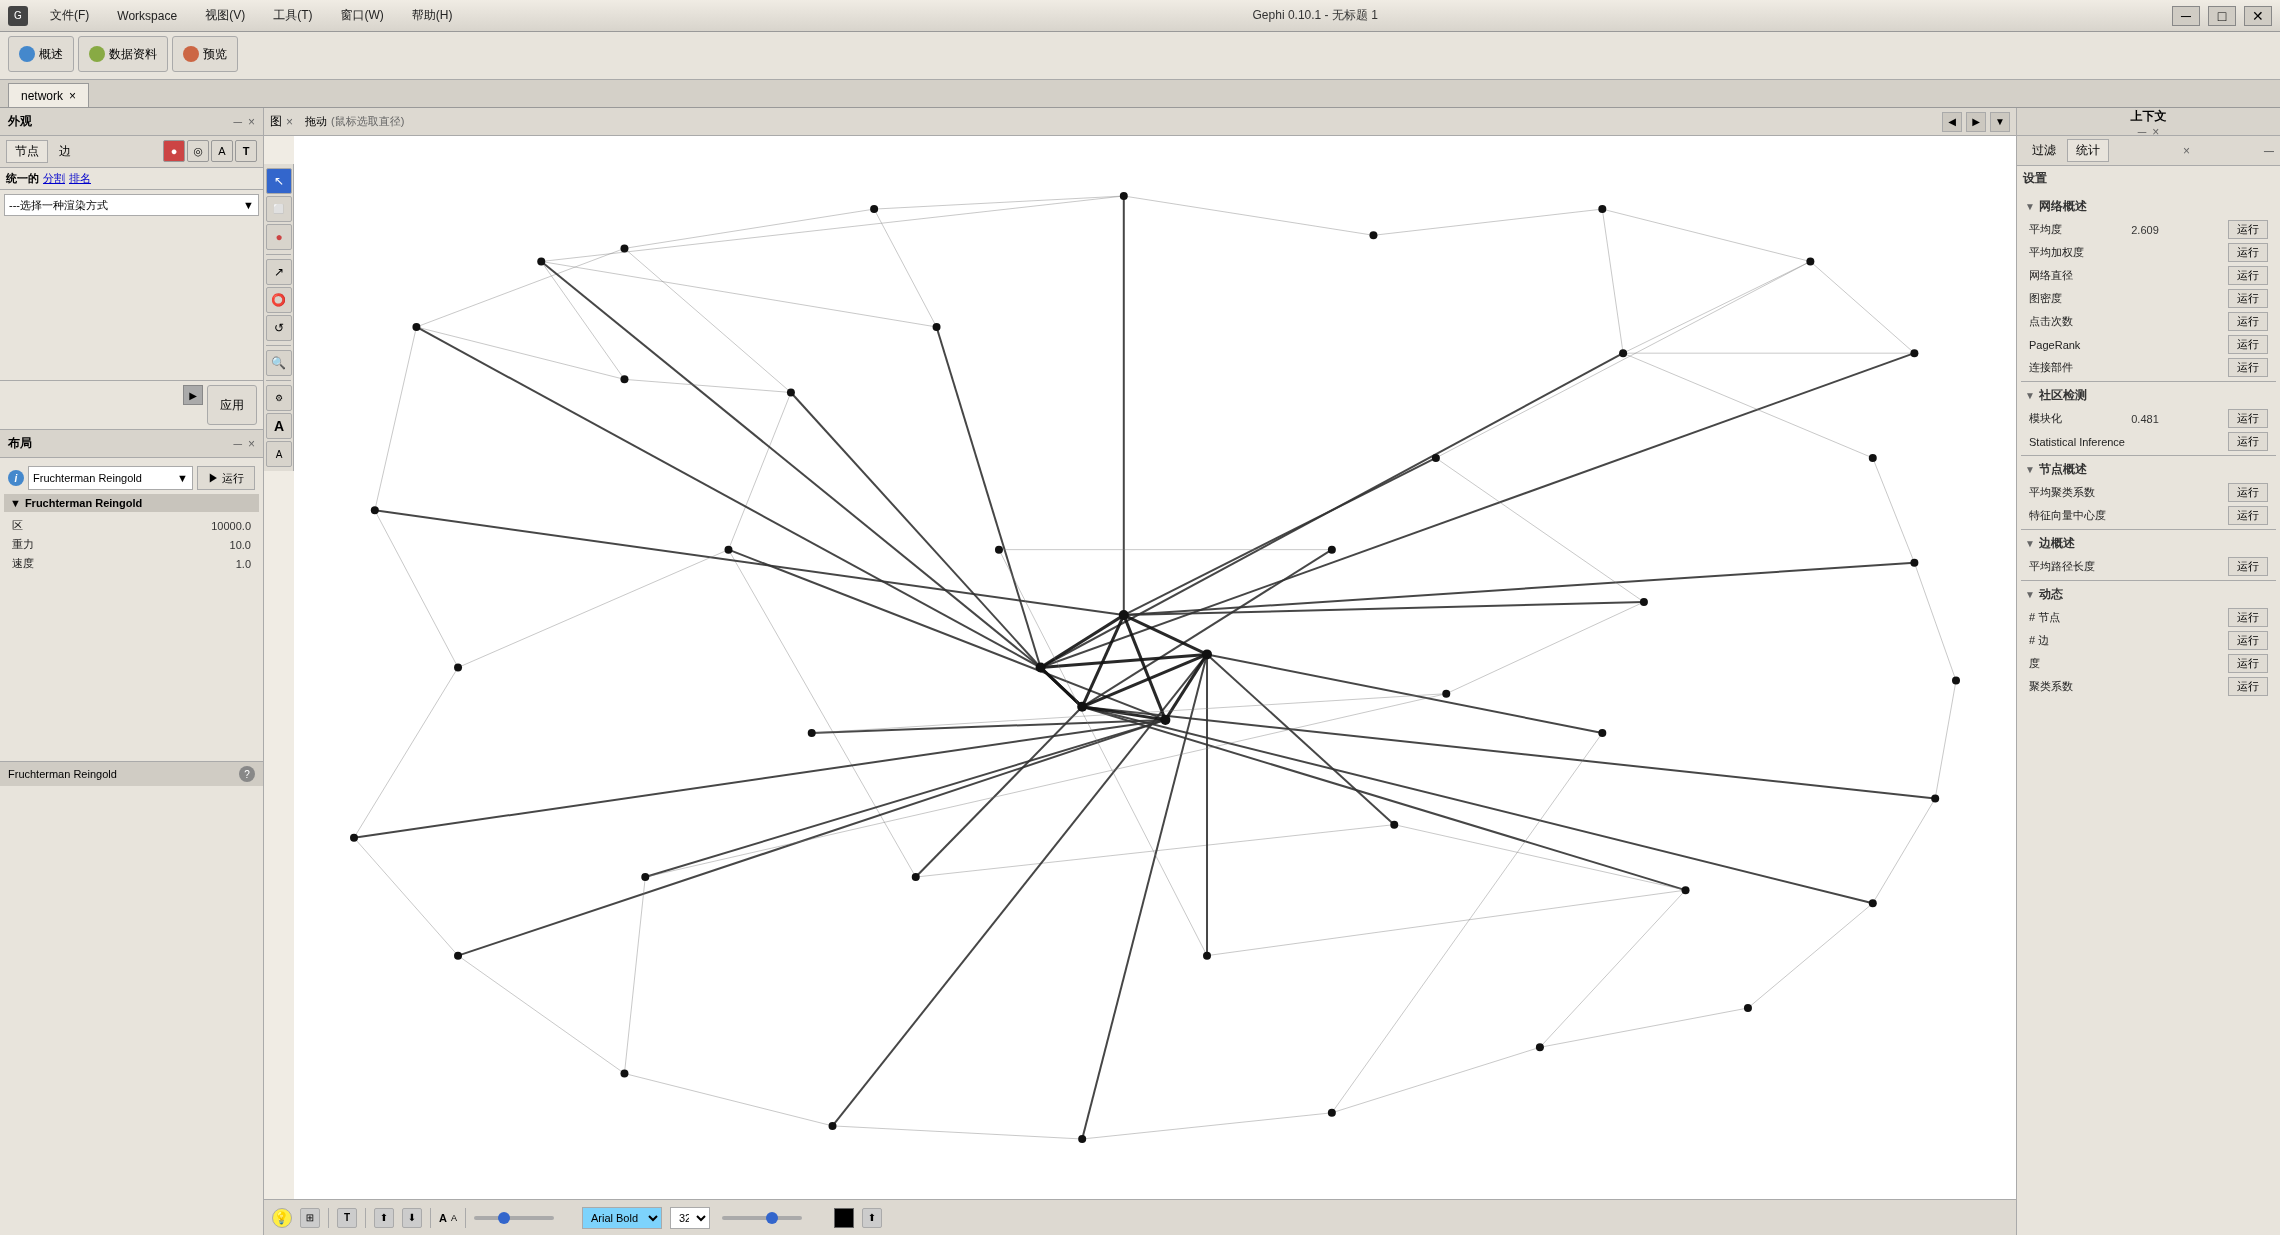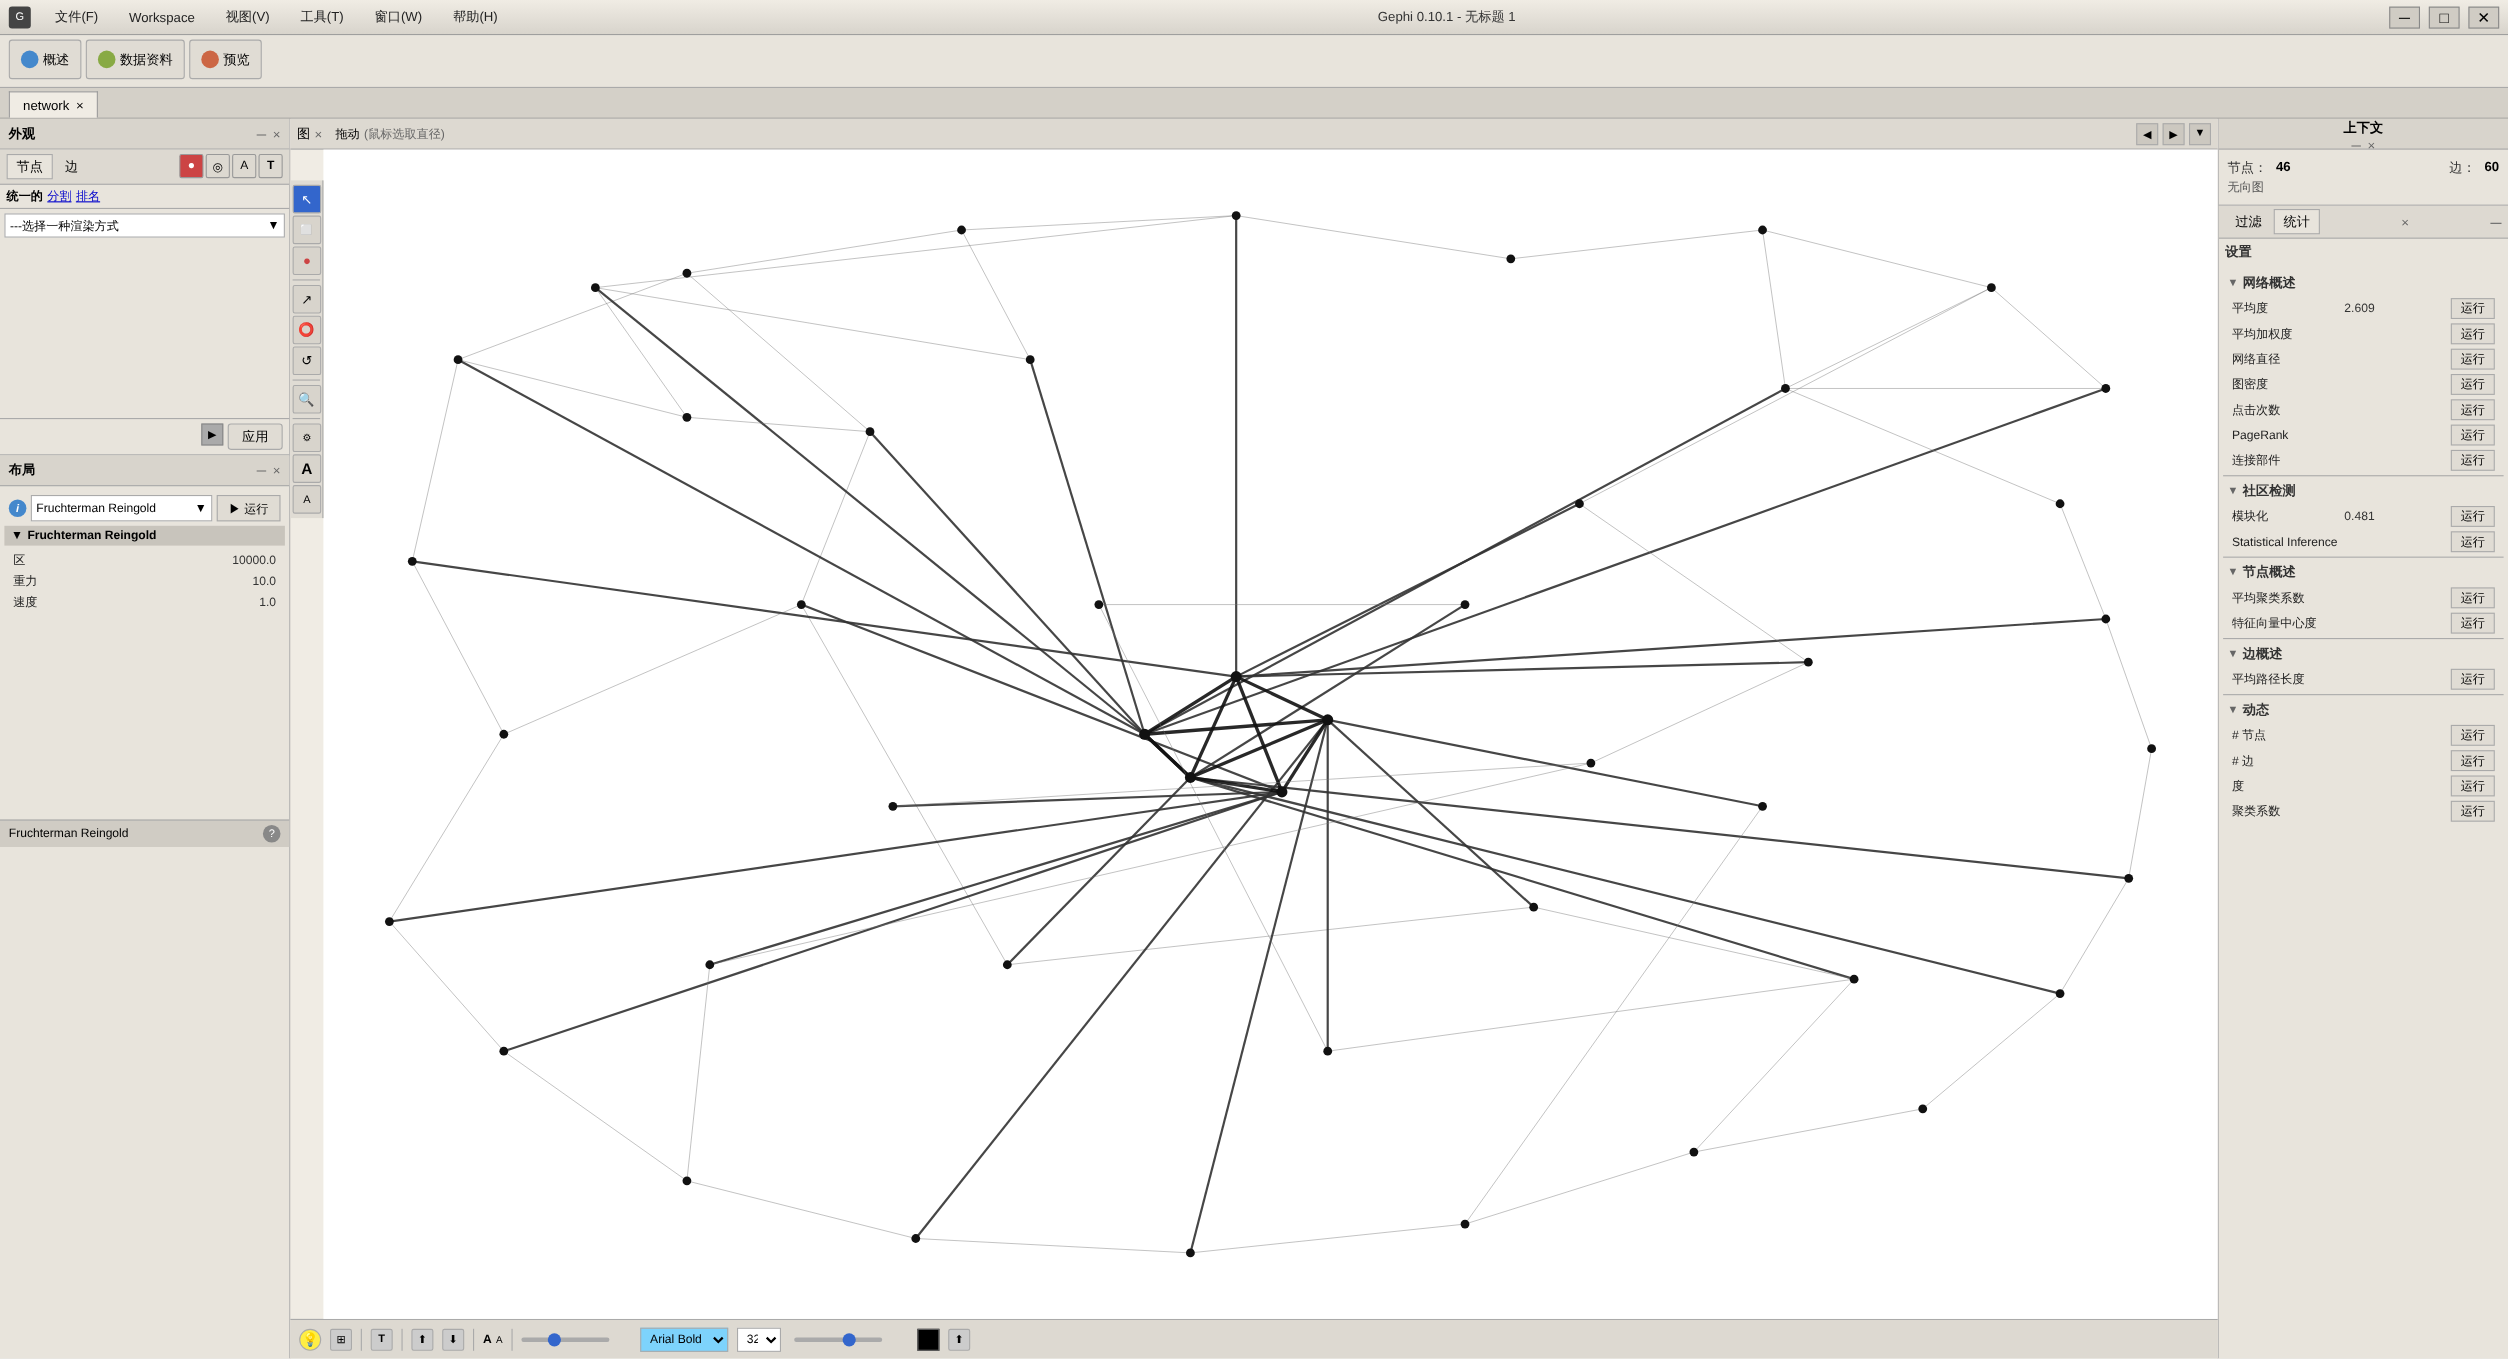--- a/index.html
+++ b/index.html
@@ -459,16 +459,6 @@
         <span class="panel-close">×</span>
       </div>
     </div>
-    <div class="context-info">
-      <div class="context-row">
-        <span class="context-label">节点：</span>
-        <span class="context-value">46</span>
-        <span style="flex:1;"></span>
-        <span class="context-label">边：</span>
-        <span class="context-value">60</span>
-      </div>
-      <div class="context-type">无向图</div>
-    </div>
 
     <div class="stats-panel">
       <div class="stats-tab-bar">

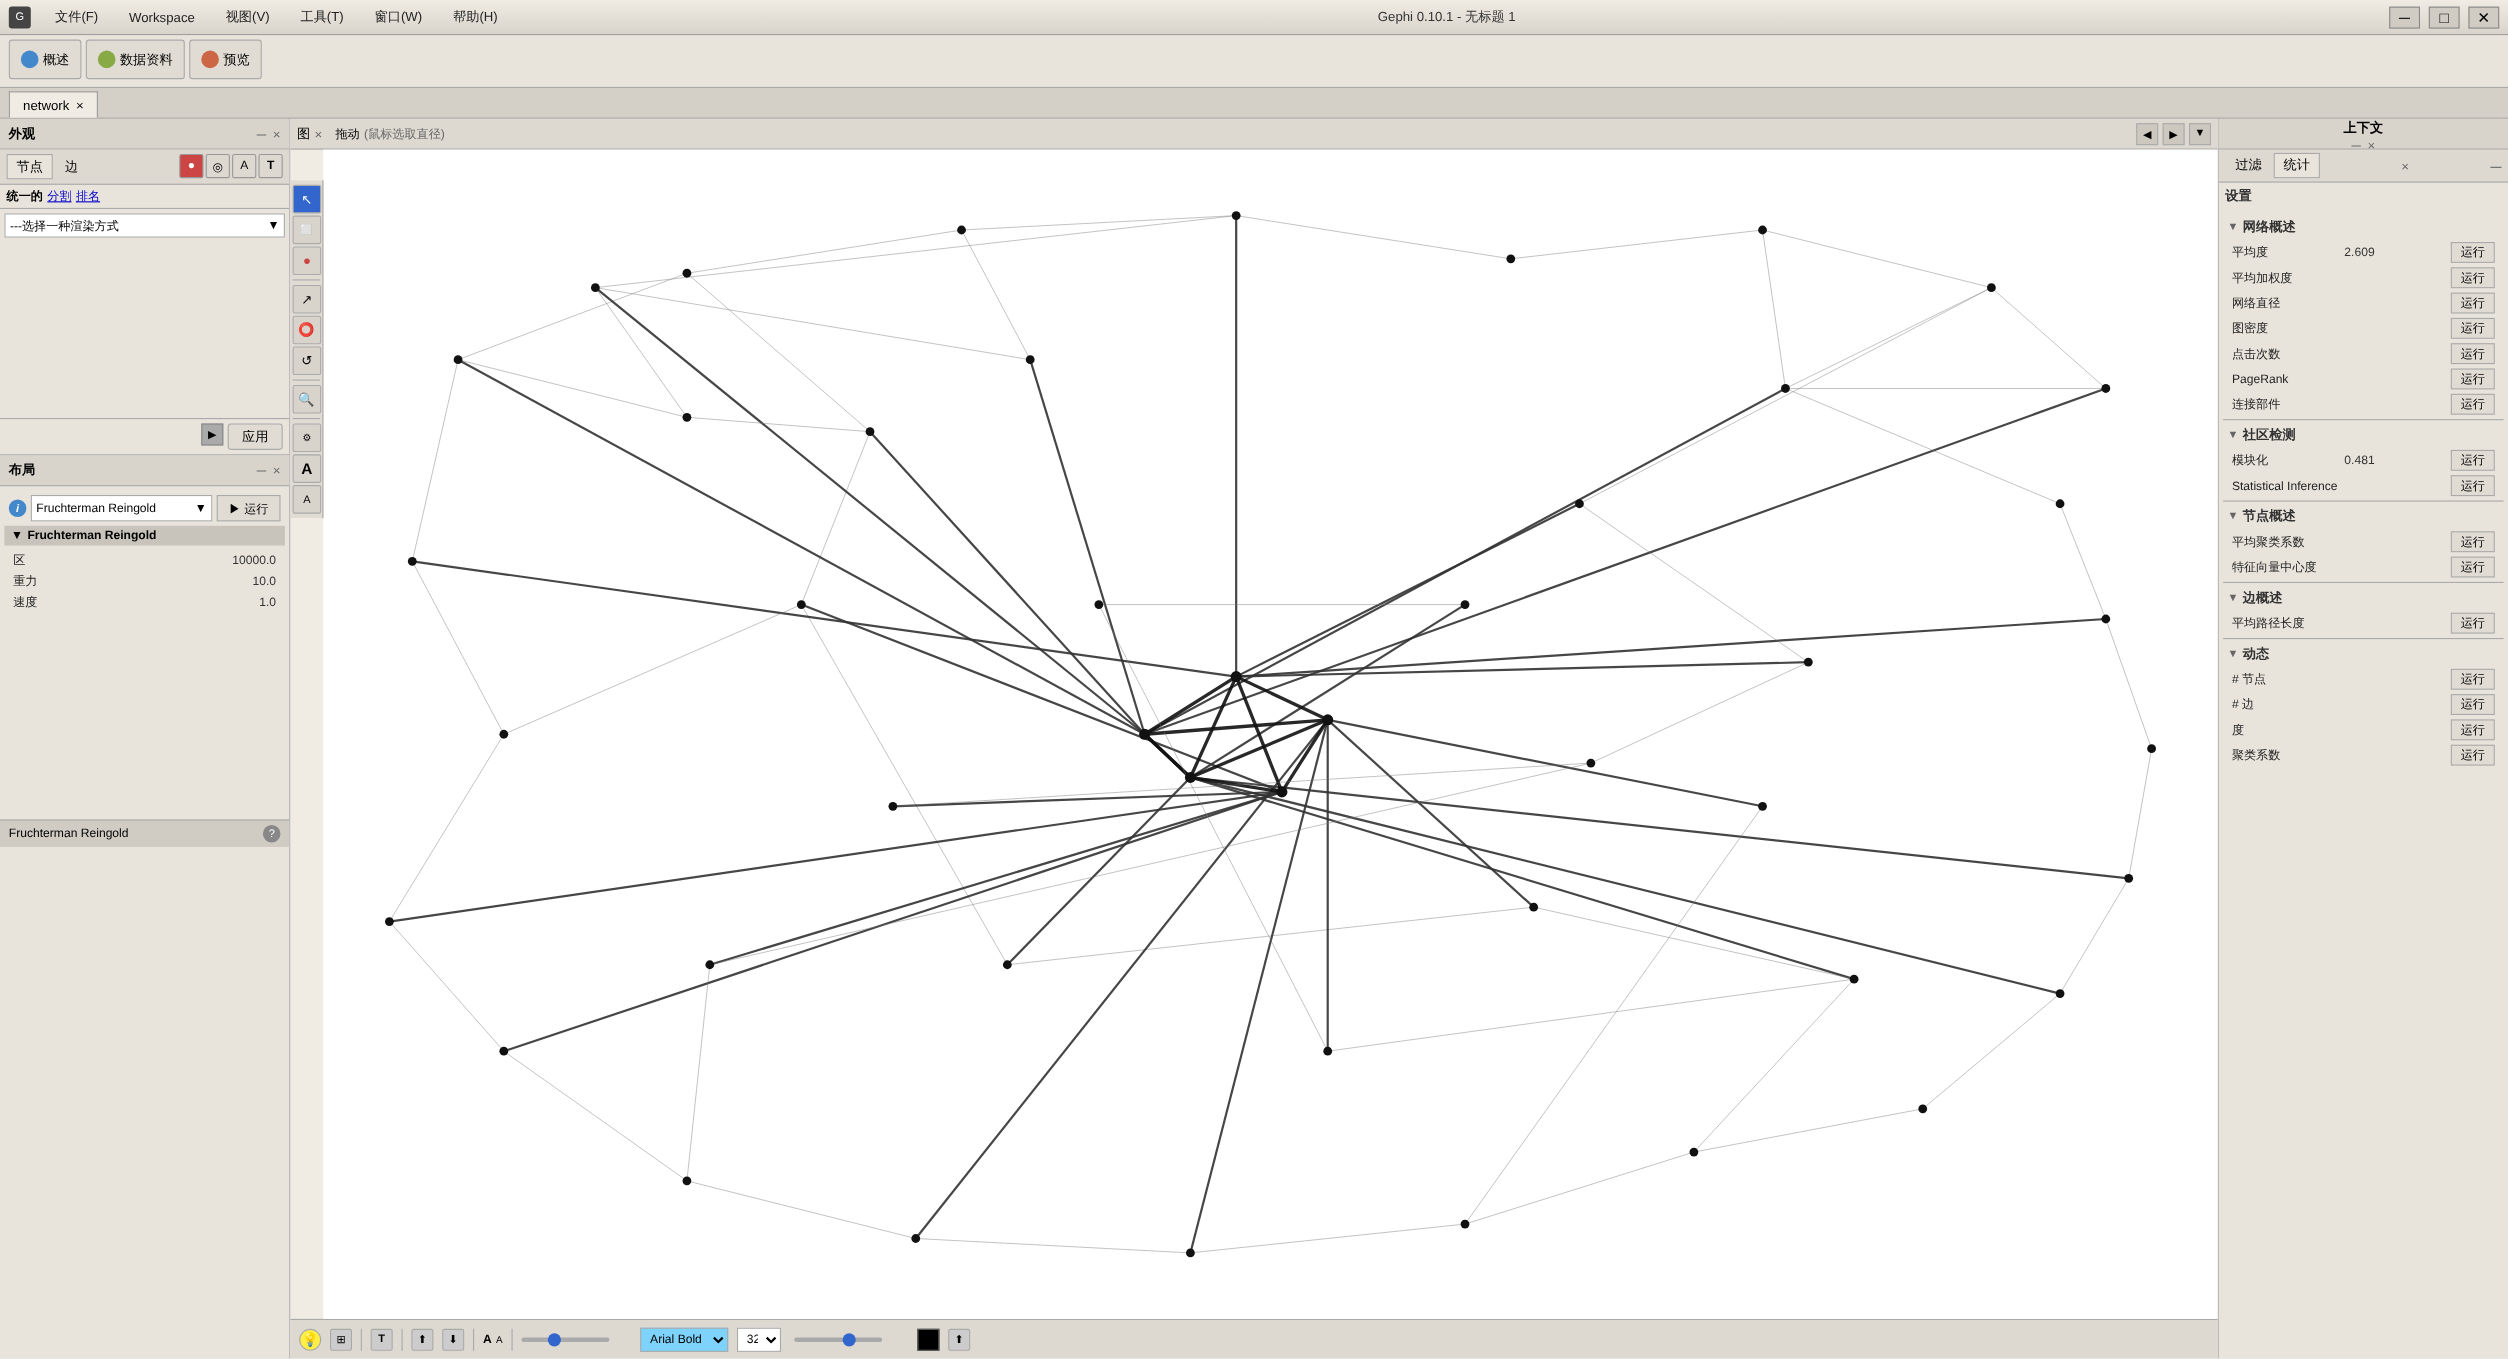--- a/index.html
+++ b/index.html
@@ -197,7 +197,7 @@
       <div style="height:160px;"></div>
       <div style="display:flex;justify-content:flex-end;padding:4px 6px;border-top:1px solid #aaa;">
         <div style="width:20px;height:20px;background:#aaa;border:1px solid #888;margin-right:4px;display:flex;align-items:center;justify-content:center;font-size:10px;">▶</div>
-        <div class="toolbar-btn" style="height:24px;padding:0 12px;font-size:12px;">应用</div>
+        <div class="toolbar-btn" style="height:40px;padding:0 12px;font-size:12px;">应用</div>
       </div>
     </div>
 

